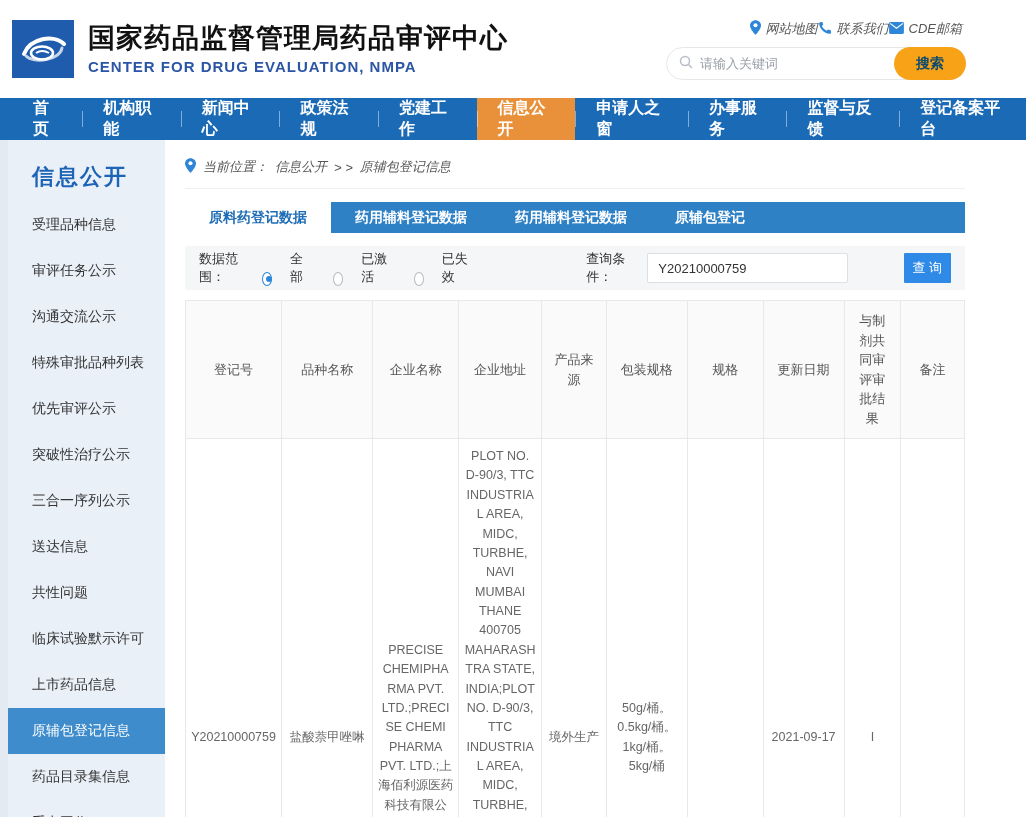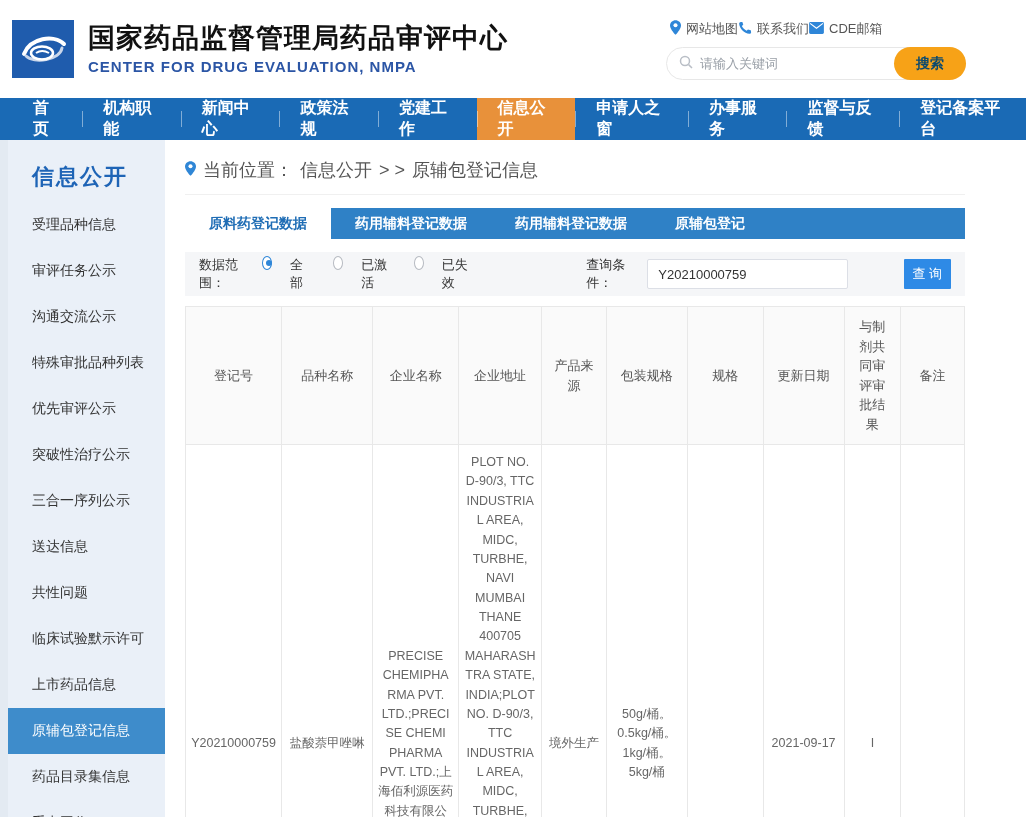--- a/index.html
+++ b/index.html
@@ -13,7 +13,7 @@
   .site-title { font-size:27px; font-weight:700; color:#111; letter-spacing:1px; line-height:1.15; }
   .site-subtitle { font-size:15px; font-weight:700; color:#2b55a5; letter-spacing:1px; margin-top:3px; }
   .header-right { margin-left:auto; width:300px; }
-  .quick-links { display:flex; justify-content:flex-start; align-items:center; padding:2px 4px 0 4px; }
+  .quick-links { display:flex; justify-content:flex-end; align-items:center; padding:2px 4px 0 4px;font-style:italic; }
   .quick-link { display:flex; align-items:center; gap:5px; font-size:13px; color:#555; text-decoration:none; cursor:pointer; }
   .search-bar { position:relative; margin-top:9px; height:33px; border:1px solid #e7e7e7; border-radius:17px; background:#fff; display:flex; align-items:center; padding:0 80px 0 12px; }
   .search-bar input { border:none; outline:none; flex:1; font-size:13px; color:#333; background:transparent; margin-left:7px; font-family:inherit; }

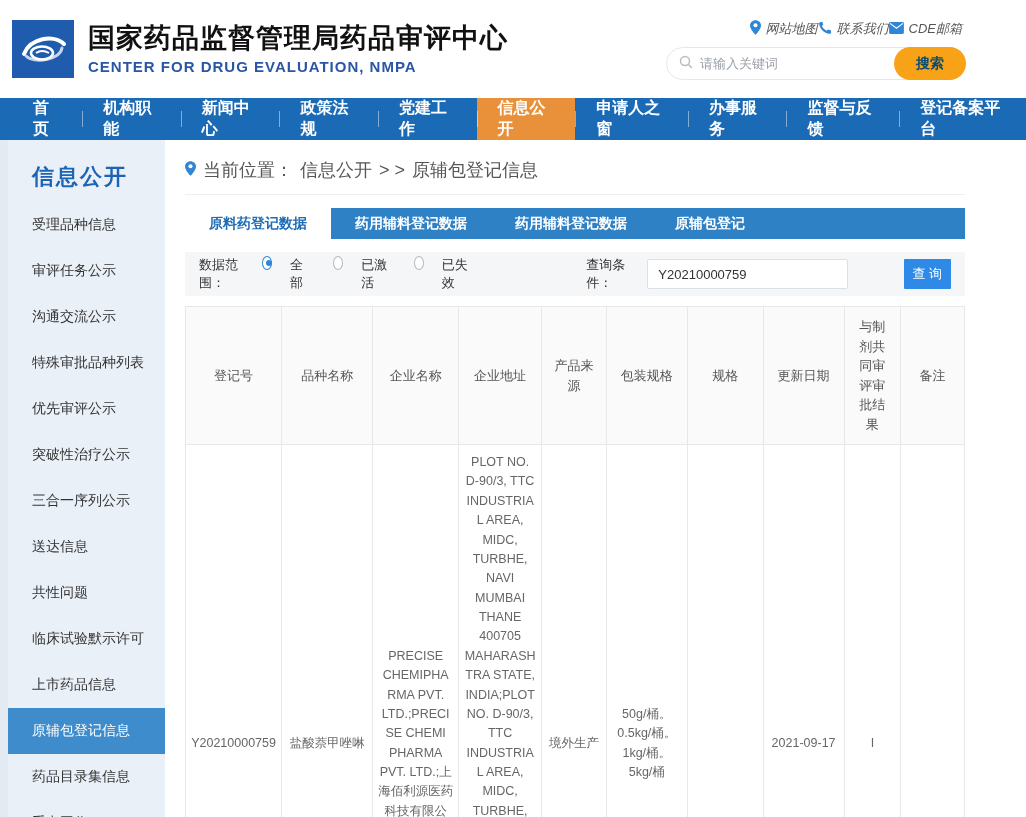--- a/index.html
+++ b/index.html
@@ -35,7 +35,7 @@
 
   .main { flex:1; background:#fff; padding:12px 61px 0 20px; }
 
-  .breadcrumb { display:flex; align-items:center; gap:7px; font-size:18px; color:#555; padding:6px 0 12px 0; border-bottom:1px solid #f0f0f0; }
+  .breadcrumb { display:flex; align-items:center; gap:7px; font-size:13px; color:#555; padding:6px 0 12px 0; border-bottom:1px solid #f0f0f0;font-style:italic; }
   .crumb-link { color:#555; text-decoration:none; cursor:pointer; }
 
   .tab-bar { margin-top:13px; height:31px; background:#2f81c6; display:flex; }

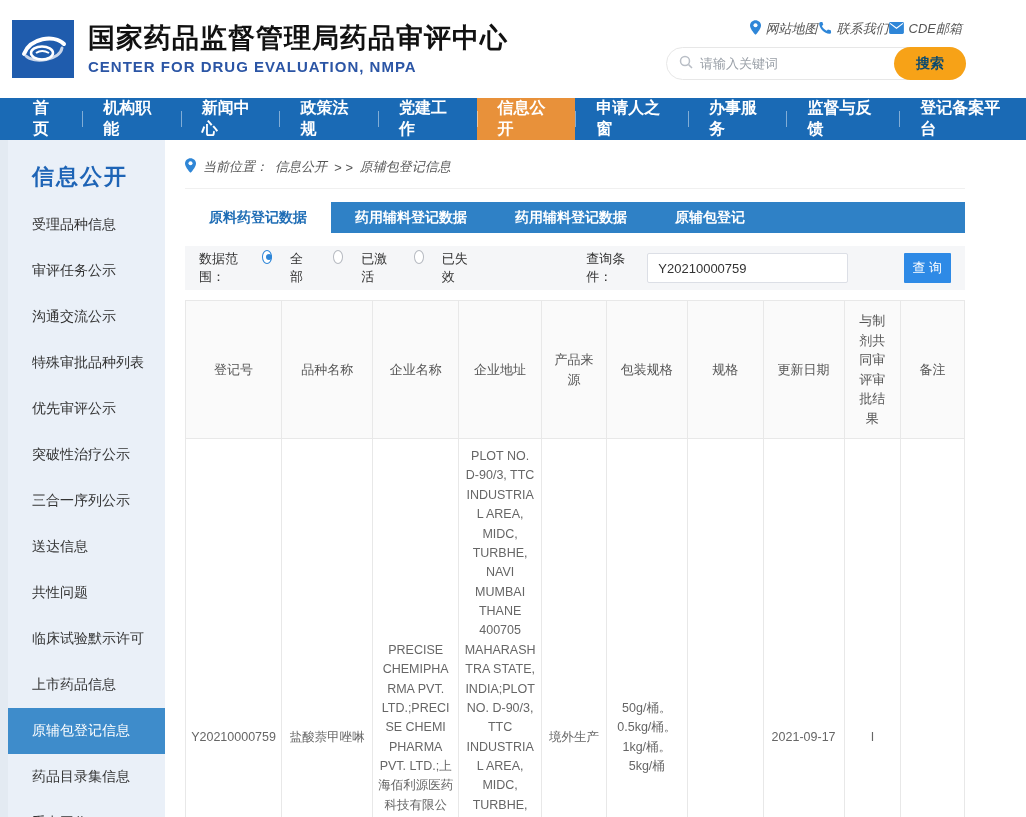--- a/index.html
+++ b/index.html
@@ -44,7 +44,7 @@
 
   .filter-bar { margin-top:13px; height:44px; background:#f5f6f8; display:flex; align-items:center; padding:0 14px; font-size:13px; color:#333; }
   .radio-group { display:flex; align-items:center; gap:26px; margin-left:10px; }
-  .radio-opt { display:flex; align-items:flex-start; gap:18px; cursor:pointer; }
+  .radio-opt { display:flex; align-items:flex-end; gap:18px; cursor:pointer; }
   .radio { width:14px; height:14px; border-radius:50%; border:1px solid #b6bac1; background:#fff; position:relative; display:inline-block; }
   .radio.checked { border-color:#2e86d8; }
   .radio.checked::after { content:""; position:absolute; left:3px; top:3px; width:6px; height:6px; border-radius:50%; background:#2e86d8; }

